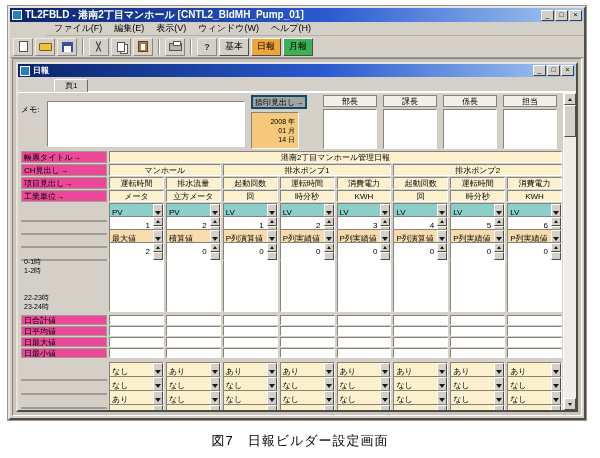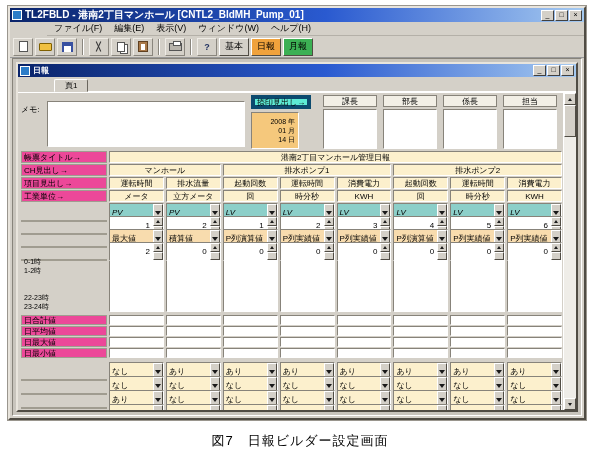--- a/index.html
+++ b/index.html
@@ -68,7 +68,7 @@
   .memo-label{width:26px;padding-top:9px;font-size:8px;}
   .memo-box{width:198px;height:46px;margin-top:6px;background:#fff;}
   .sealcol{width:66px;margin-left:6px;display:flex;flex-direction:column;align-items:flex-start;}
-  .seal-label{height:14px;background:#5eead4;border:4px solid #0c4a6e;display:flex;align-items:center;padding:0 2px;font-size:8px;white-space:nowrap;}
+  .seal-label{height:14px;background:#a3a3a3;border:2px solid #0c4a6e;display:flex;align-items:center;padding:0 2px;font-size:8px;white-space:nowrap;}
   .datebox{width:48px;height:38px;margin-top:3px;background:#f5c87c;display:flex;flex-direction:column;
        justify-content:center;align-items:flex-end;padding-right:3px;font-size:7px;line-height:9px;}
   .stampcol{width:54px;margin-left:6px;display:flex;flex-direction:column;}

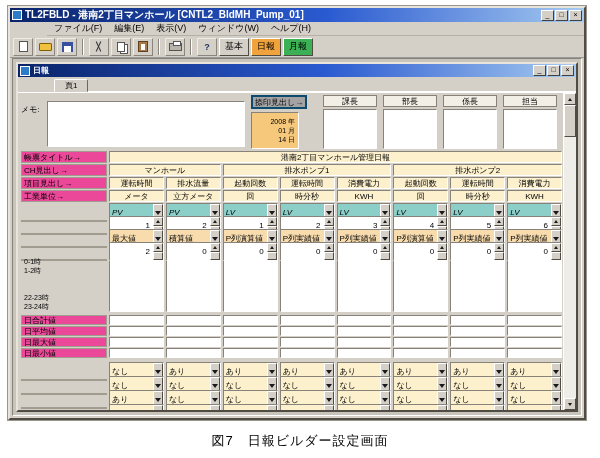--- a/index.html
+++ b/index.html
@@ -197,11 +197,11 @@
               </div>
             </div>
             <div class="stampcol">
+              <div class="stamp-h">部長</div>
+              <div class="stamp-b sunk"></div>
+            </div>
+            <div class="stampcol">
               <div class="stamp-h">課長</div>
-              <div class="stamp-b sunk"></div>
-            </div>
-            <div class="stampcol">
-              <div class="stamp-h">部長</div>
               <div class="stamp-b sunk"></div>
             </div>
             <div class="stampcol">

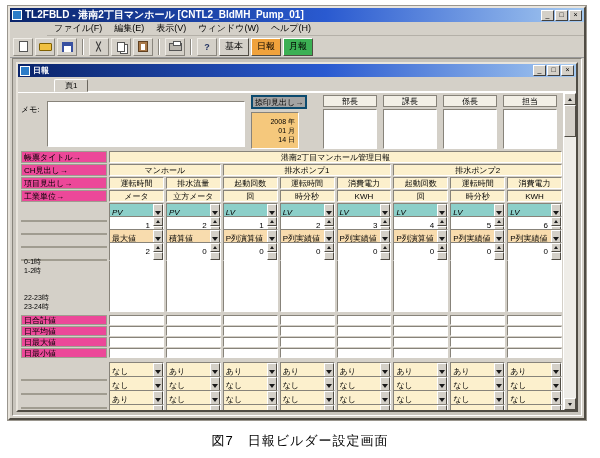--- a/index.html
+++ b/index.html
@@ -85,7 +85,7 @@
        border:1px solid;border-color:#87837a #fff #fff #87837a;background:#fcf0cd;
        overflow:hidden;white-space:nowrap;}
   .peach{background:#f8dcae;}
-  .tealbg{background:#8ccfc9;font-style:italic;}
+  .tealbg{background:#8ccfc9;}
   .span2{grid-column:span 2;}
   .span3{grid-column:span 3;}
   .span8{grid-column:2 / -1;}

